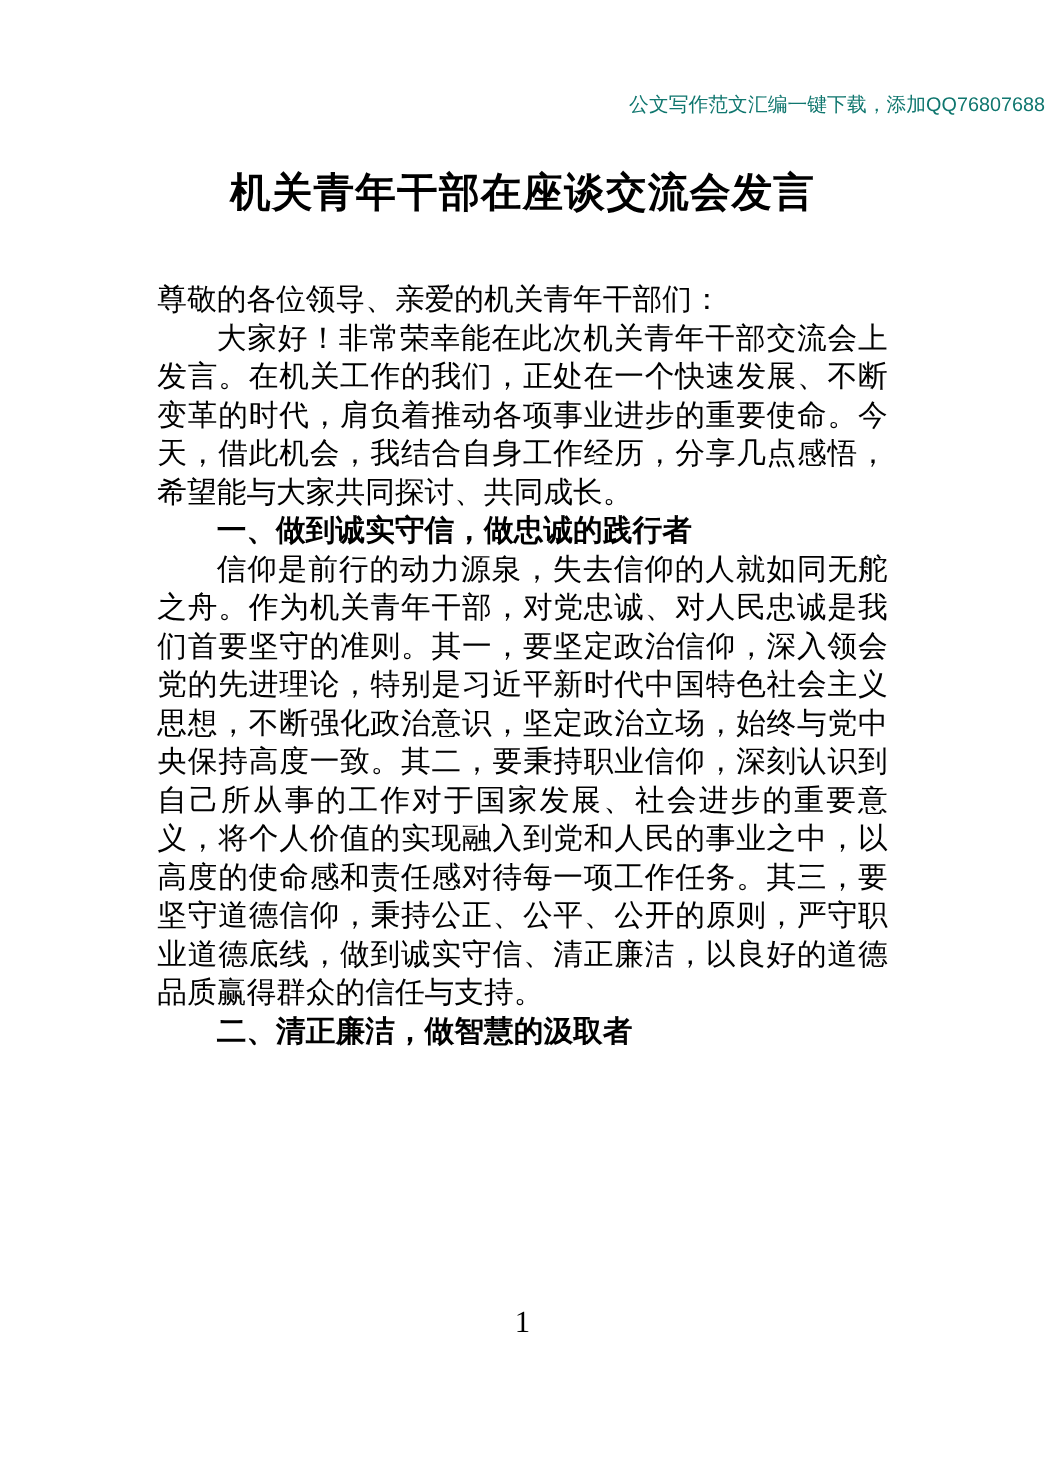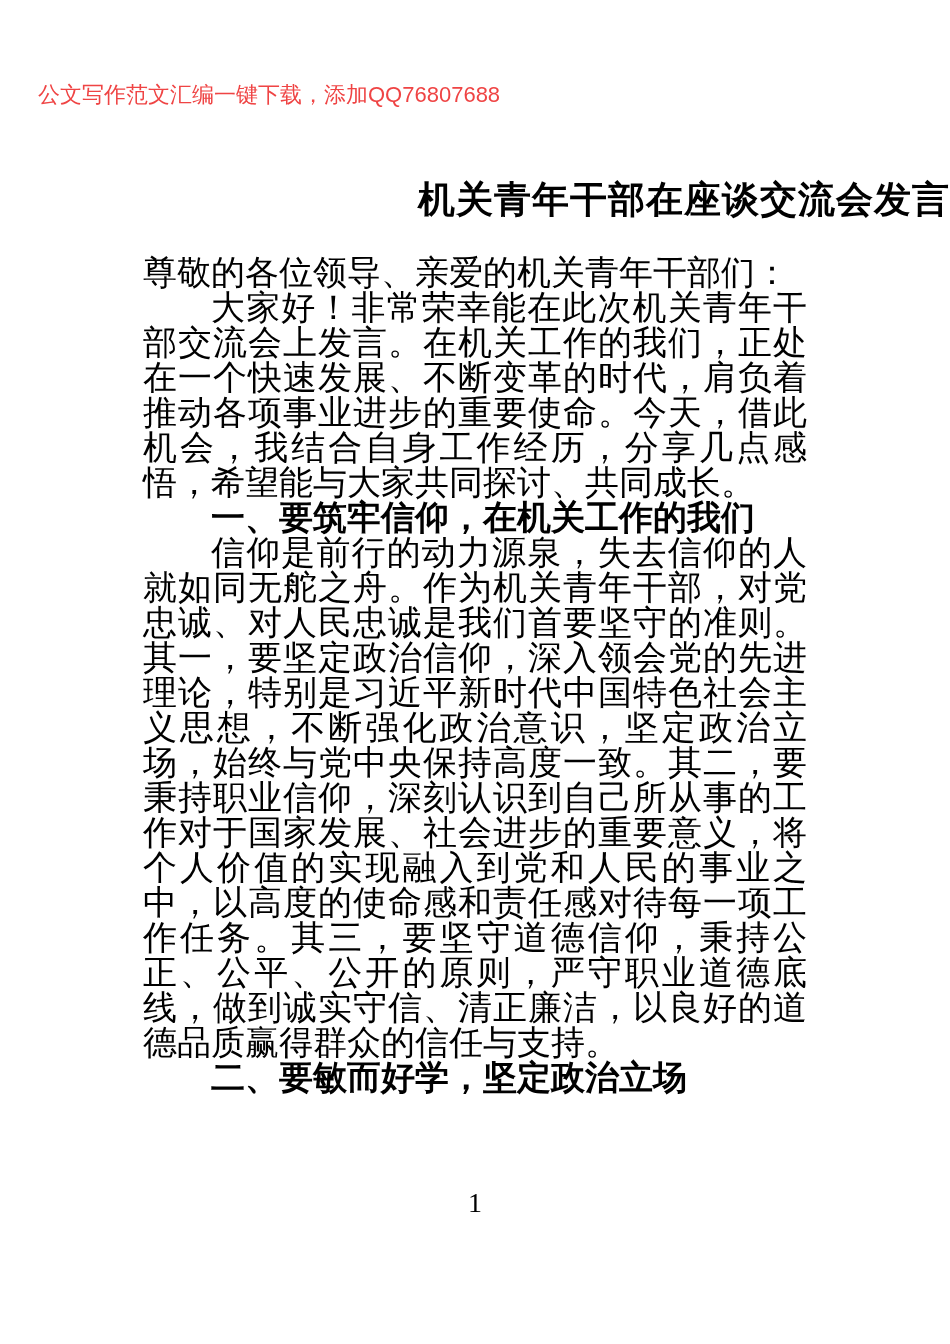--- a/index.html
+++ b/index.html
@@ -23,10 +23,10 @@
     width: 100%;
     padding-left: 38px;
     box-sizing: border-box;
-    text-align: left;
-    font-size: 22px;
+    text-align: right;
+    font-size: 18px;
     line-height: 26px;
-    color: #ef4444;
+    color: #0f766e;
     white-space: nowrap;
   }
   .doc-title {

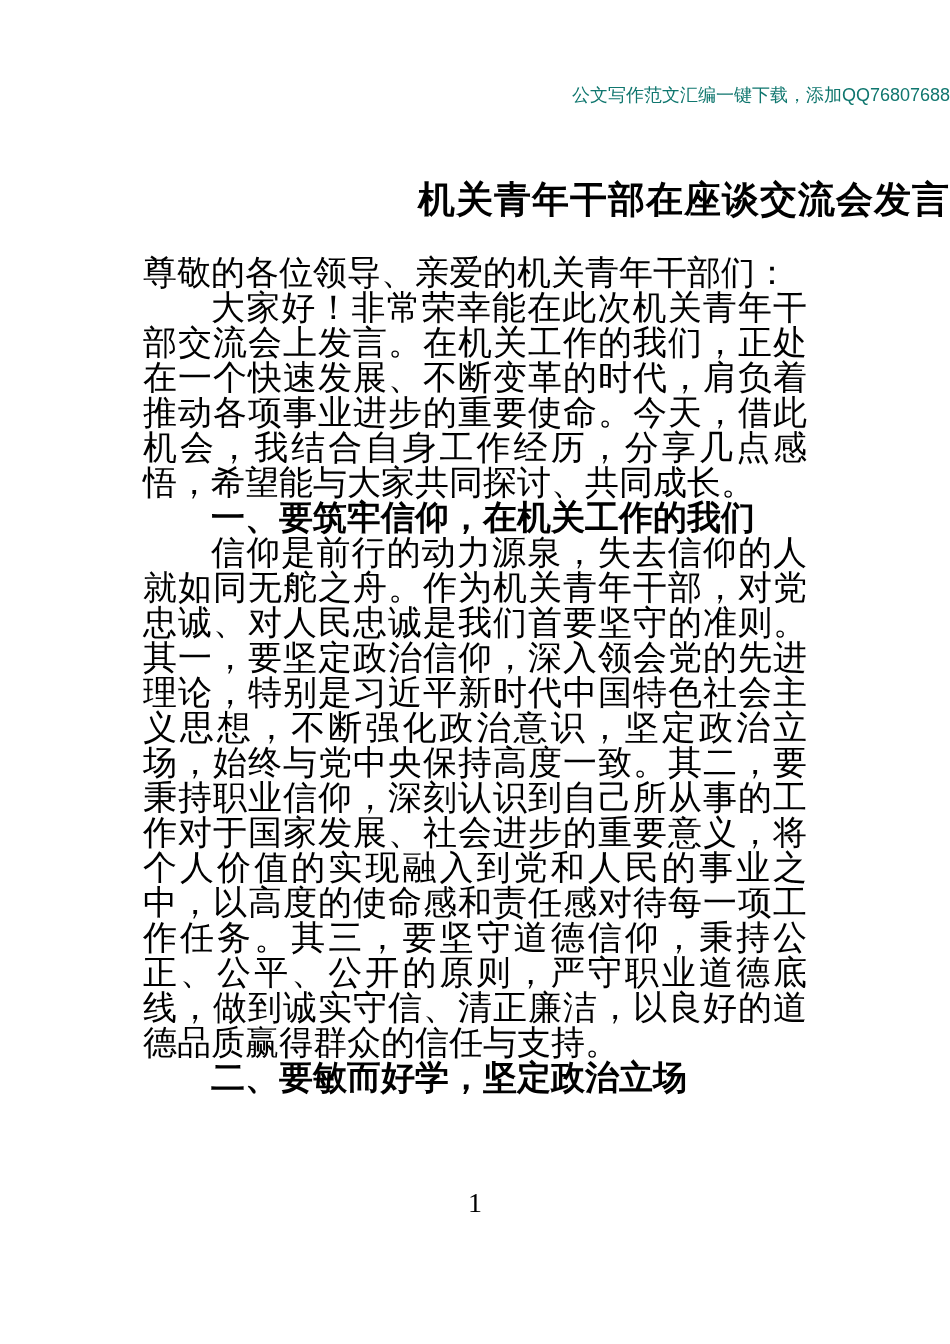--- a/index.html
+++ b/index.html
@@ -31,10 +31,10 @@
   }
   .doc-title {
     position: absolute;
-    top: 178px;
+    top: 153px;
     left: 0;
     width: 100%;
-    text-align: right;
+    text-align: center;
     font-size: 37px;
     line-height: 44px;
     font-weight: bold;

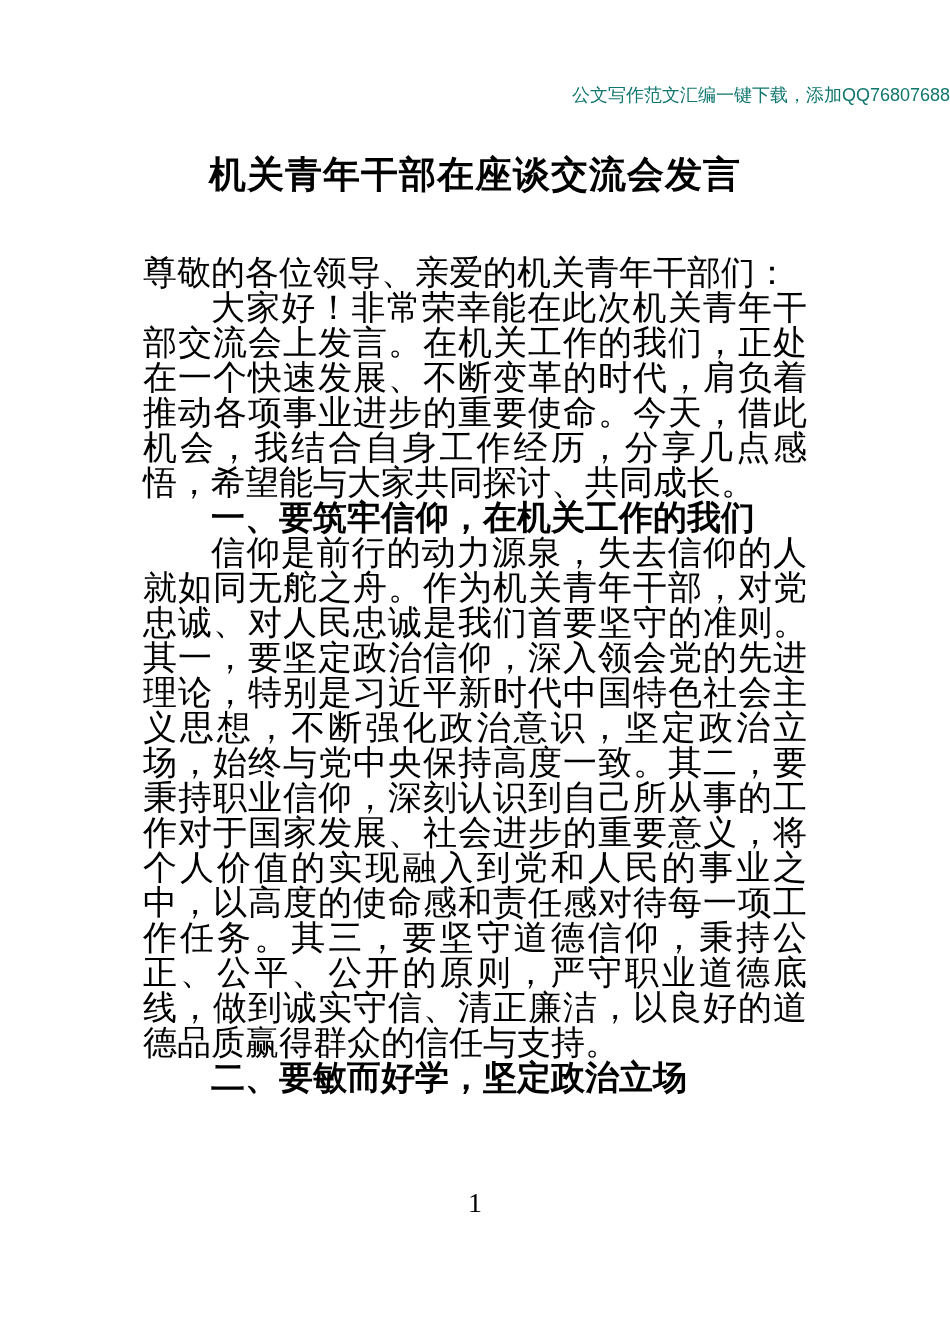--- a/index.html
+++ b/index.html
@@ -45,7 +45,7 @@
     top: 255px;
     left: 143px;
     width: 664px;
-    font-size: 34px;
+    font-size: 27px;
     line-height: 35px;
     text-align: justify;
   }

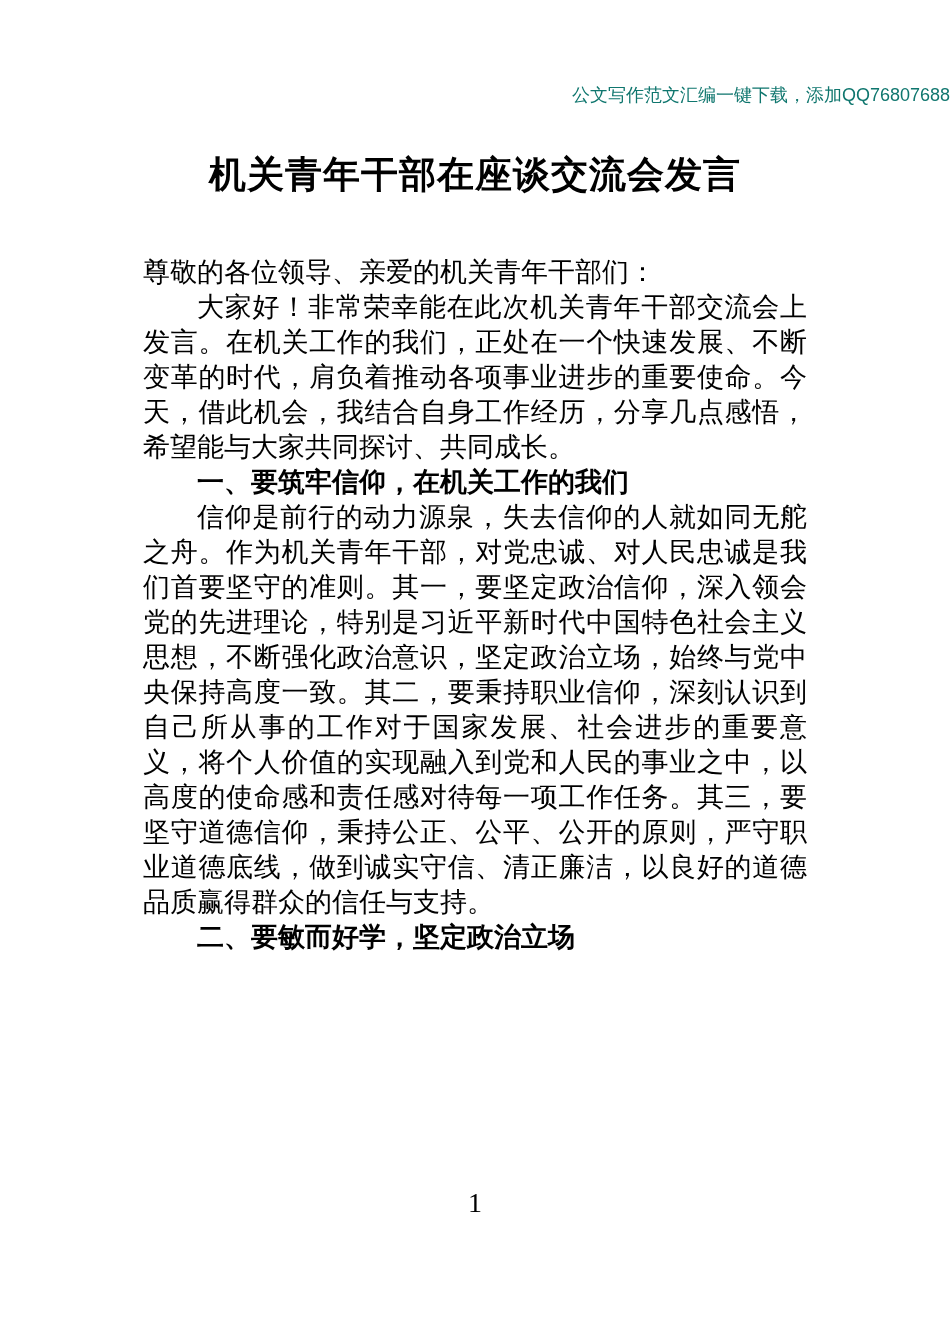--- a/index.html
+++ b/index.html
@@ -84,7 +84,7 @@
   <div class="content">
       <p class="para salutation">尊敬的各位领导、亲爱的机关青年干部们：</p>
       <p class="para body">大家好！非常荣幸能在此次机关青年干部交流会上发言。在机关工作的我们，正处在一个快速发展、不断变革的时代，肩负着推动各项事业进步的重要使命。今天，借此机会，我结合自身工作经历，分享几点感悟，希望能与大家共同探讨、共同成长。</p>
-      <p class="para heading">一、要筑牢信仰，在机关工作的我们</p>
+      <p class="para heading">一、做到诚实守信，做忠诚的践行者</p>
       <p class="para body">信仰是前行的动力源泉，失去信仰的人就如同无舵之舟。作为机关青年干部，对党忠诚、对人民忠诚是我们首要坚守的准则。其一，要坚定政治信仰，深入领会党的先进理论，特别是习近平新时代中国特色社会主义思想，不断强化政治意识，坚定政治立场，始终与党中央保持高度一致。其二，要秉持职业信仰，深刻认识到自己所从事的工作对于国家发展、社会进步的重要意义，将个人价值的实现融入到党和人民的事业之中，以高度的使命感和责任感对待每一项工作任务。其三，要坚守道德信仰，秉持公正、公平、公开的原则，严守职业道德底线，做到诚实守信、清正廉洁，以良好的道德品质赢得群众的信任与支持。</p>
       <p class="para heading">二、要敏而好学，坚定政治立场</p>
     </div>

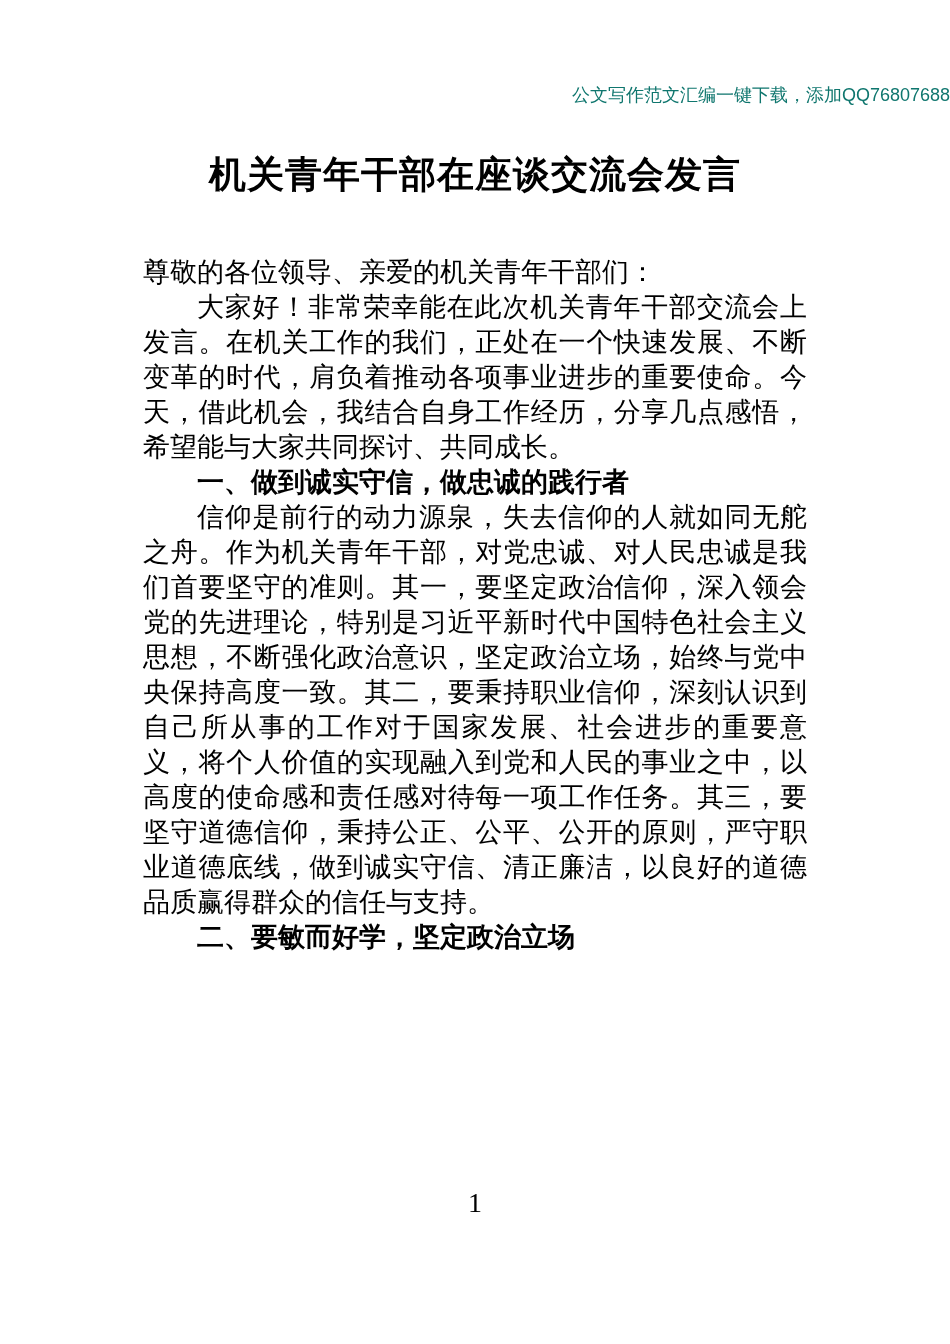--- a/index.html
+++ b/index.html
@@ -86,7 +86,7 @@
       <p class="para body">大家好！非常荣幸能在此次机关青年干部交流会上发言。在机关工作的我们，正处在一个快速发展、不断变革的时代，肩负着推动各项事业进步的重要使命。今天，借此机会，我结合自身工作经历，分享几点感悟，希望能与大家共同探讨、共同成长。</p>
       <p class="para heading">一、做到诚实守信，做忠诚的践行者</p>
       <p class="para body">信仰是前行的动力源泉，失去信仰的人就如同无舵之舟。作为机关青年干部，对党忠诚、对人民忠诚是我们首要坚守的准则。其一，要坚定政治信仰，深入领会党的先进理论，特别是习近平新时代中国特色社会主义思想，不断强化政治意识，坚定政治立场，始终与党中央保持高度一致。其二，要秉持职业信仰，深刻认识到自己所从事的工作对于国家发展、社会进步的重要意义，将个人价值的实现融入到党和人民的事业之中，以高度的使命感和责任感对待每一项工作任务。其三，要坚守道德信仰，秉持公正、公平、公开的原则，严守职业道德底线，做到诚实守信、清正廉洁，以良好的道德品质赢得群众的信任与支持。</p>
-      <p class="para heading">二、要敏而好学，坚定政治立场</p>
+      <p class="para heading">二、清正廉洁，做智慧的汲取者</p>
     </div>
 
   <div class="page-number">1</div>

